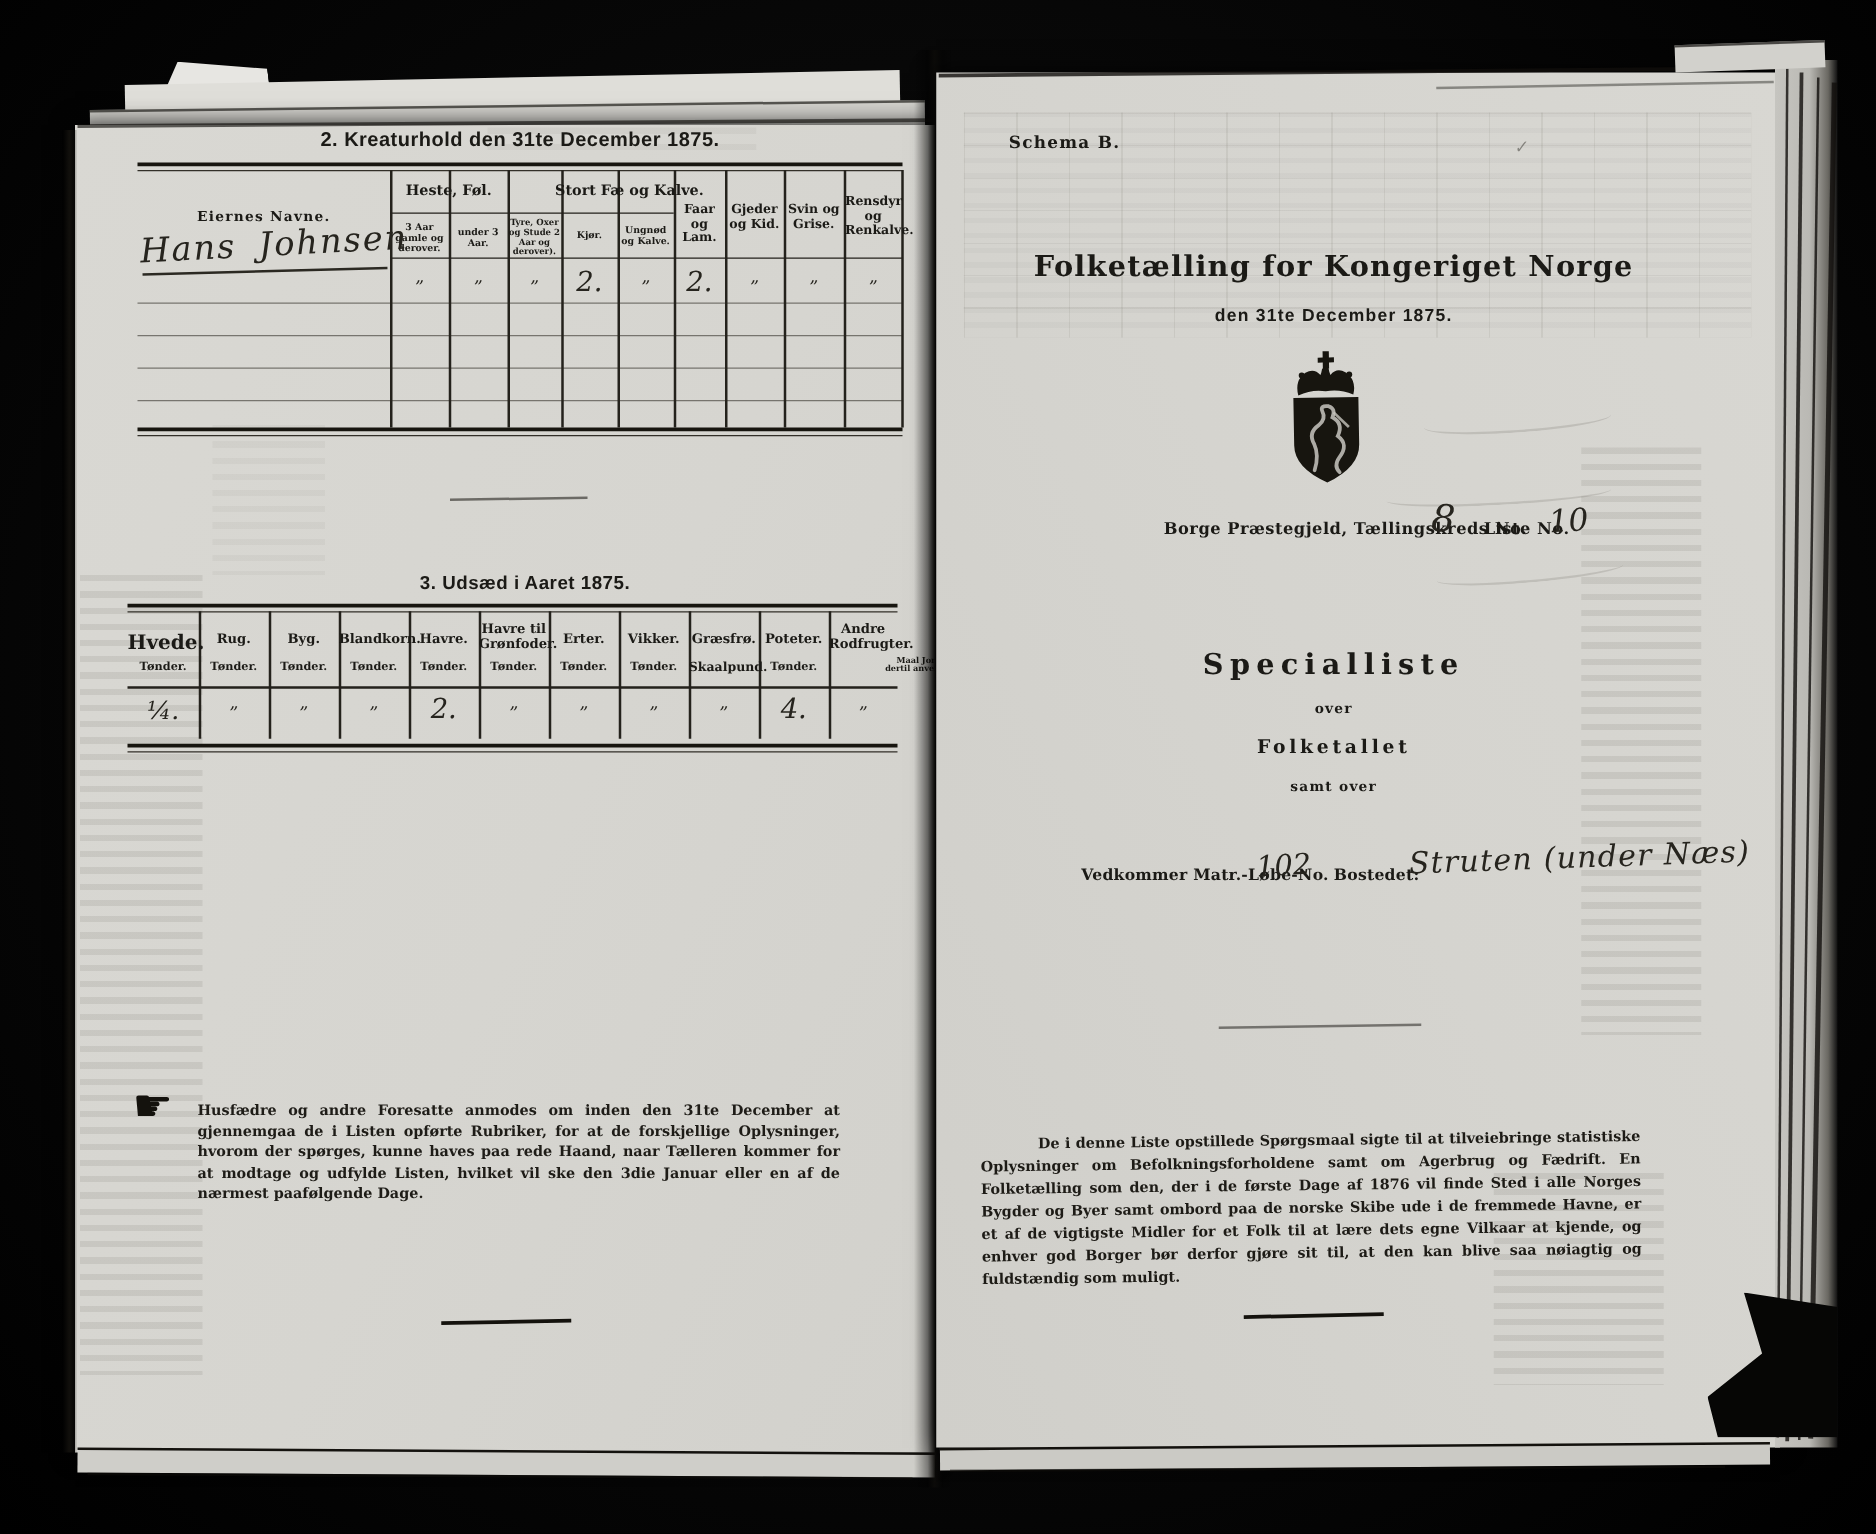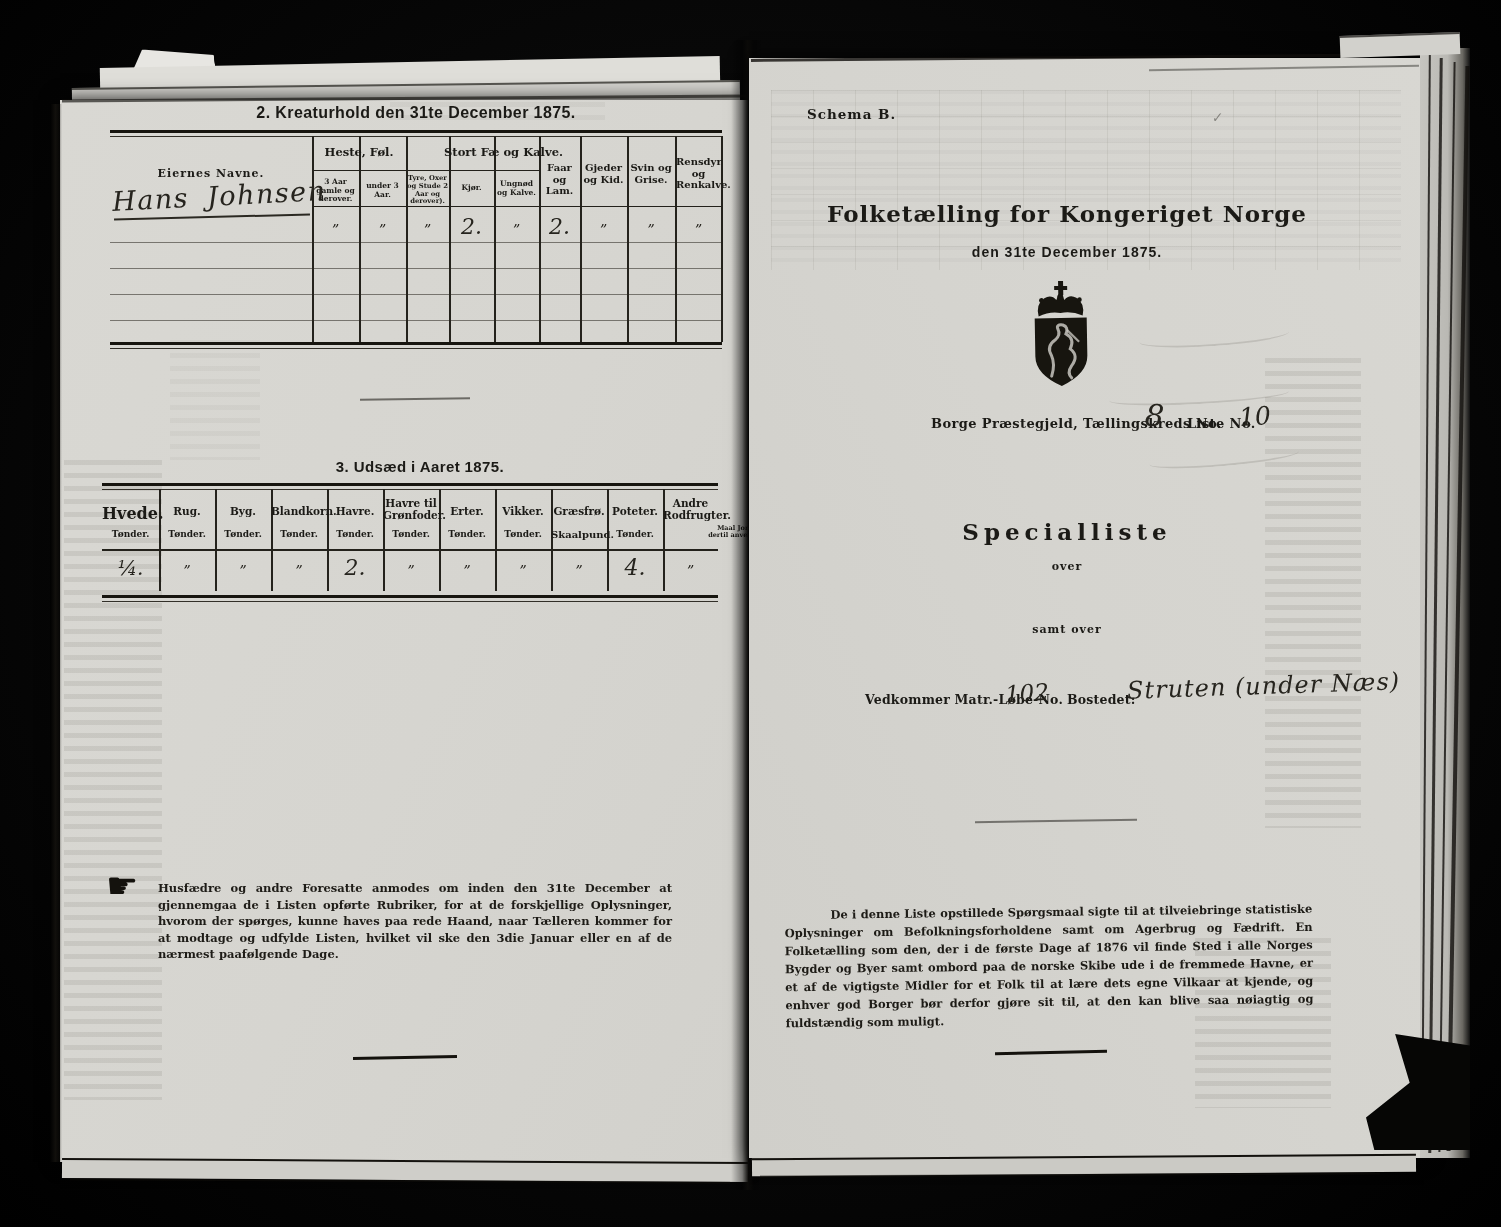--- a/index.html
+++ b/index.html
@@ -205,6 +205,7 @@
 
     <div class="abs print-serif" style="left:48px;top:460px;width:540px;text-align:center;font-size:23px;letter-spacing:5px;">Specialliste</div>
     <div class="abs print-serif" style="left:48px;top:502px;width:540px;text-align:center;font-size:11px;letter-spacing:1px;">over</div>
+    <div class="abs print-serif" style="left:48px;top:530px;width:540px;text-align:center;font-size:15px;letter-spacing:3px;">Folketallet</div>
     <div class="abs print-serif" style="left:48px;top:565px;width:540px;text-align:center;font-size:11px;letter-spacing:1px;">samt over</div>
 
     <div class="abs print-serif" style="left:116px;top:634px;font-size:12.5px;letter-spacing:.2px;">Vedkommer Matr.-Løbe-No.</div>

